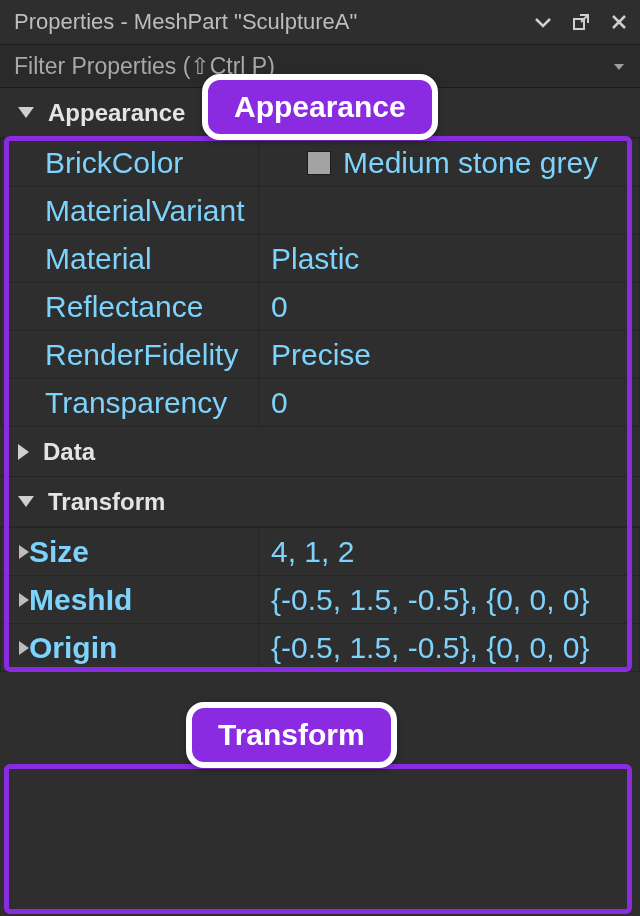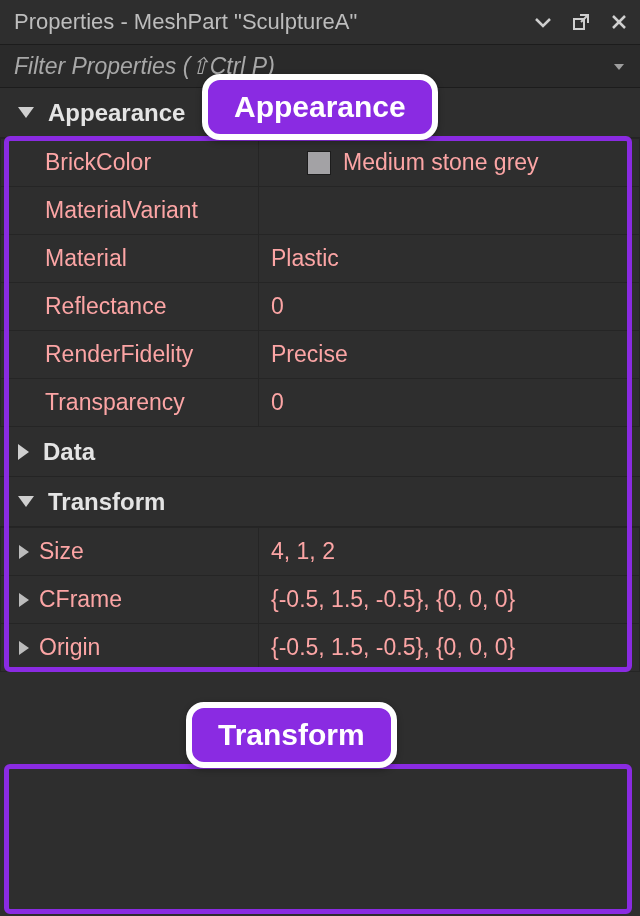--- a/index.html
+++ b/index.html
@@ -27,7 +27,7 @@
     background: #2a2a2a; color: #a8a8a8; font-size: 23px;
     border-top: 1px solid #1c1c1c; border-bottom: 1px solid #1c1c1c;
   }
-  .filter-text { flex: 1; font-style: italic; }
+  .filter-text { flex: 1; }
   .filter-arrow { color: #9e9e9e; }
 
   .body { position: relative; }

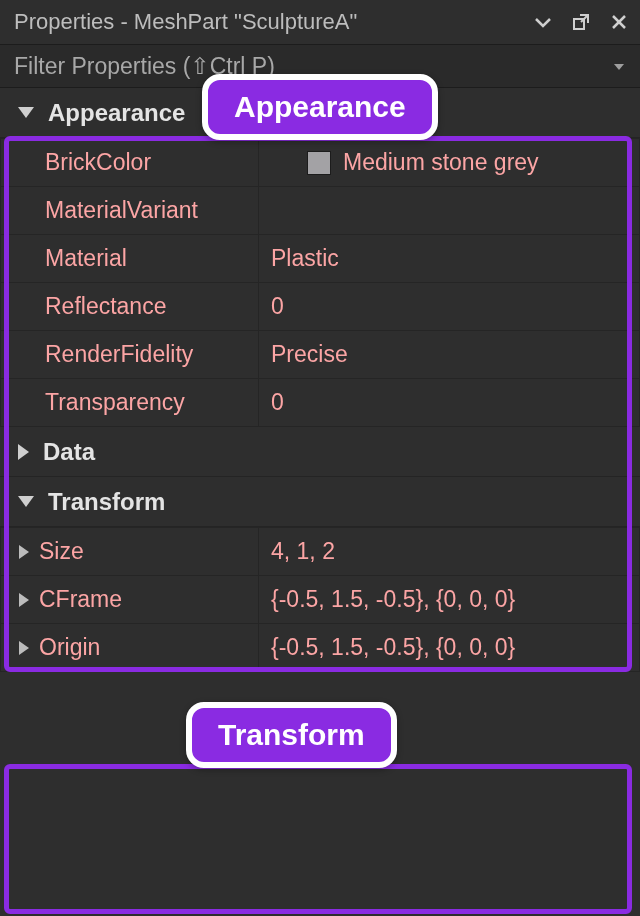--- a/index.html
+++ b/index.html
@@ -44,7 +44,7 @@
   table.props { width: 100%; border-collapse: collapse; table-layout: fixed; }
   table.props td {
     border: 1px solid #252525; height: 48px; padding: 0;
-    color: #fca5a5; vertical-align: middle; font-size: 23px;
+    color: #7dd3fc; vertical-align: middle; font-size: 30px;
     background: #2e2e2e;
   }
   table.props td.name { width: 258px; padding-left: 44px; }

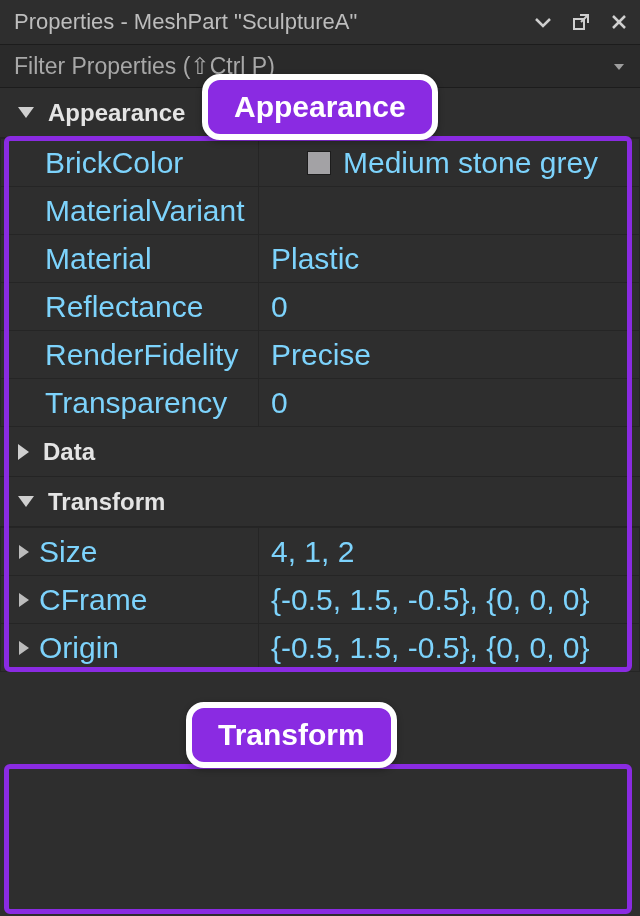--- a/index.html
+++ b/index.html
@@ -50,7 +50,7 @@
   table.props td.name { width: 258px; padding-left: 44px; }
   table.props td.name.expandable { padding-left: 18px; }
   table.props td.val { padding-left: 12px; white-space: nowrap; overflow: hidden; text-overflow: ellipsis; }
-  .row-wrap { display: flex; align-items: center; gap: 10px; width: 100%; height: 100%; }
+  .row-wrap { display: flex; align-items: center; gap: 0; width: 100%; height: 100%; font-weight: bold; }
   .val-wrap { display: flex; align-items: center; gap: 12px; height: 100%; padding-right: 12px; margin-left: 36px; }
   .swatch {
     width: 24px; height: 24px; background: #a3a2a5;

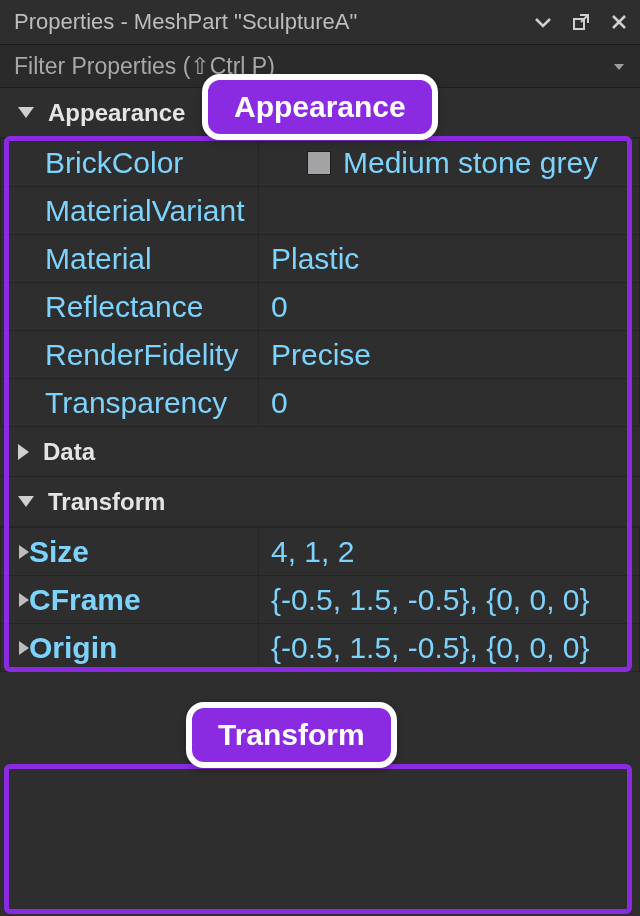--- a/index.html
+++ b/index.html
@@ -179,7 +179,7 @@
         <td class="name expandable">
               <div class="row-wrap">
           <span class="tri tri-right-sm"></span>
-          <span>CFrame</span>
+          <span>MeshId</span>
         </div>
             </td>
         <td class="val"><span>{-0.5, 1.5, -0.5}, {0, 0, 0}</span></td>

